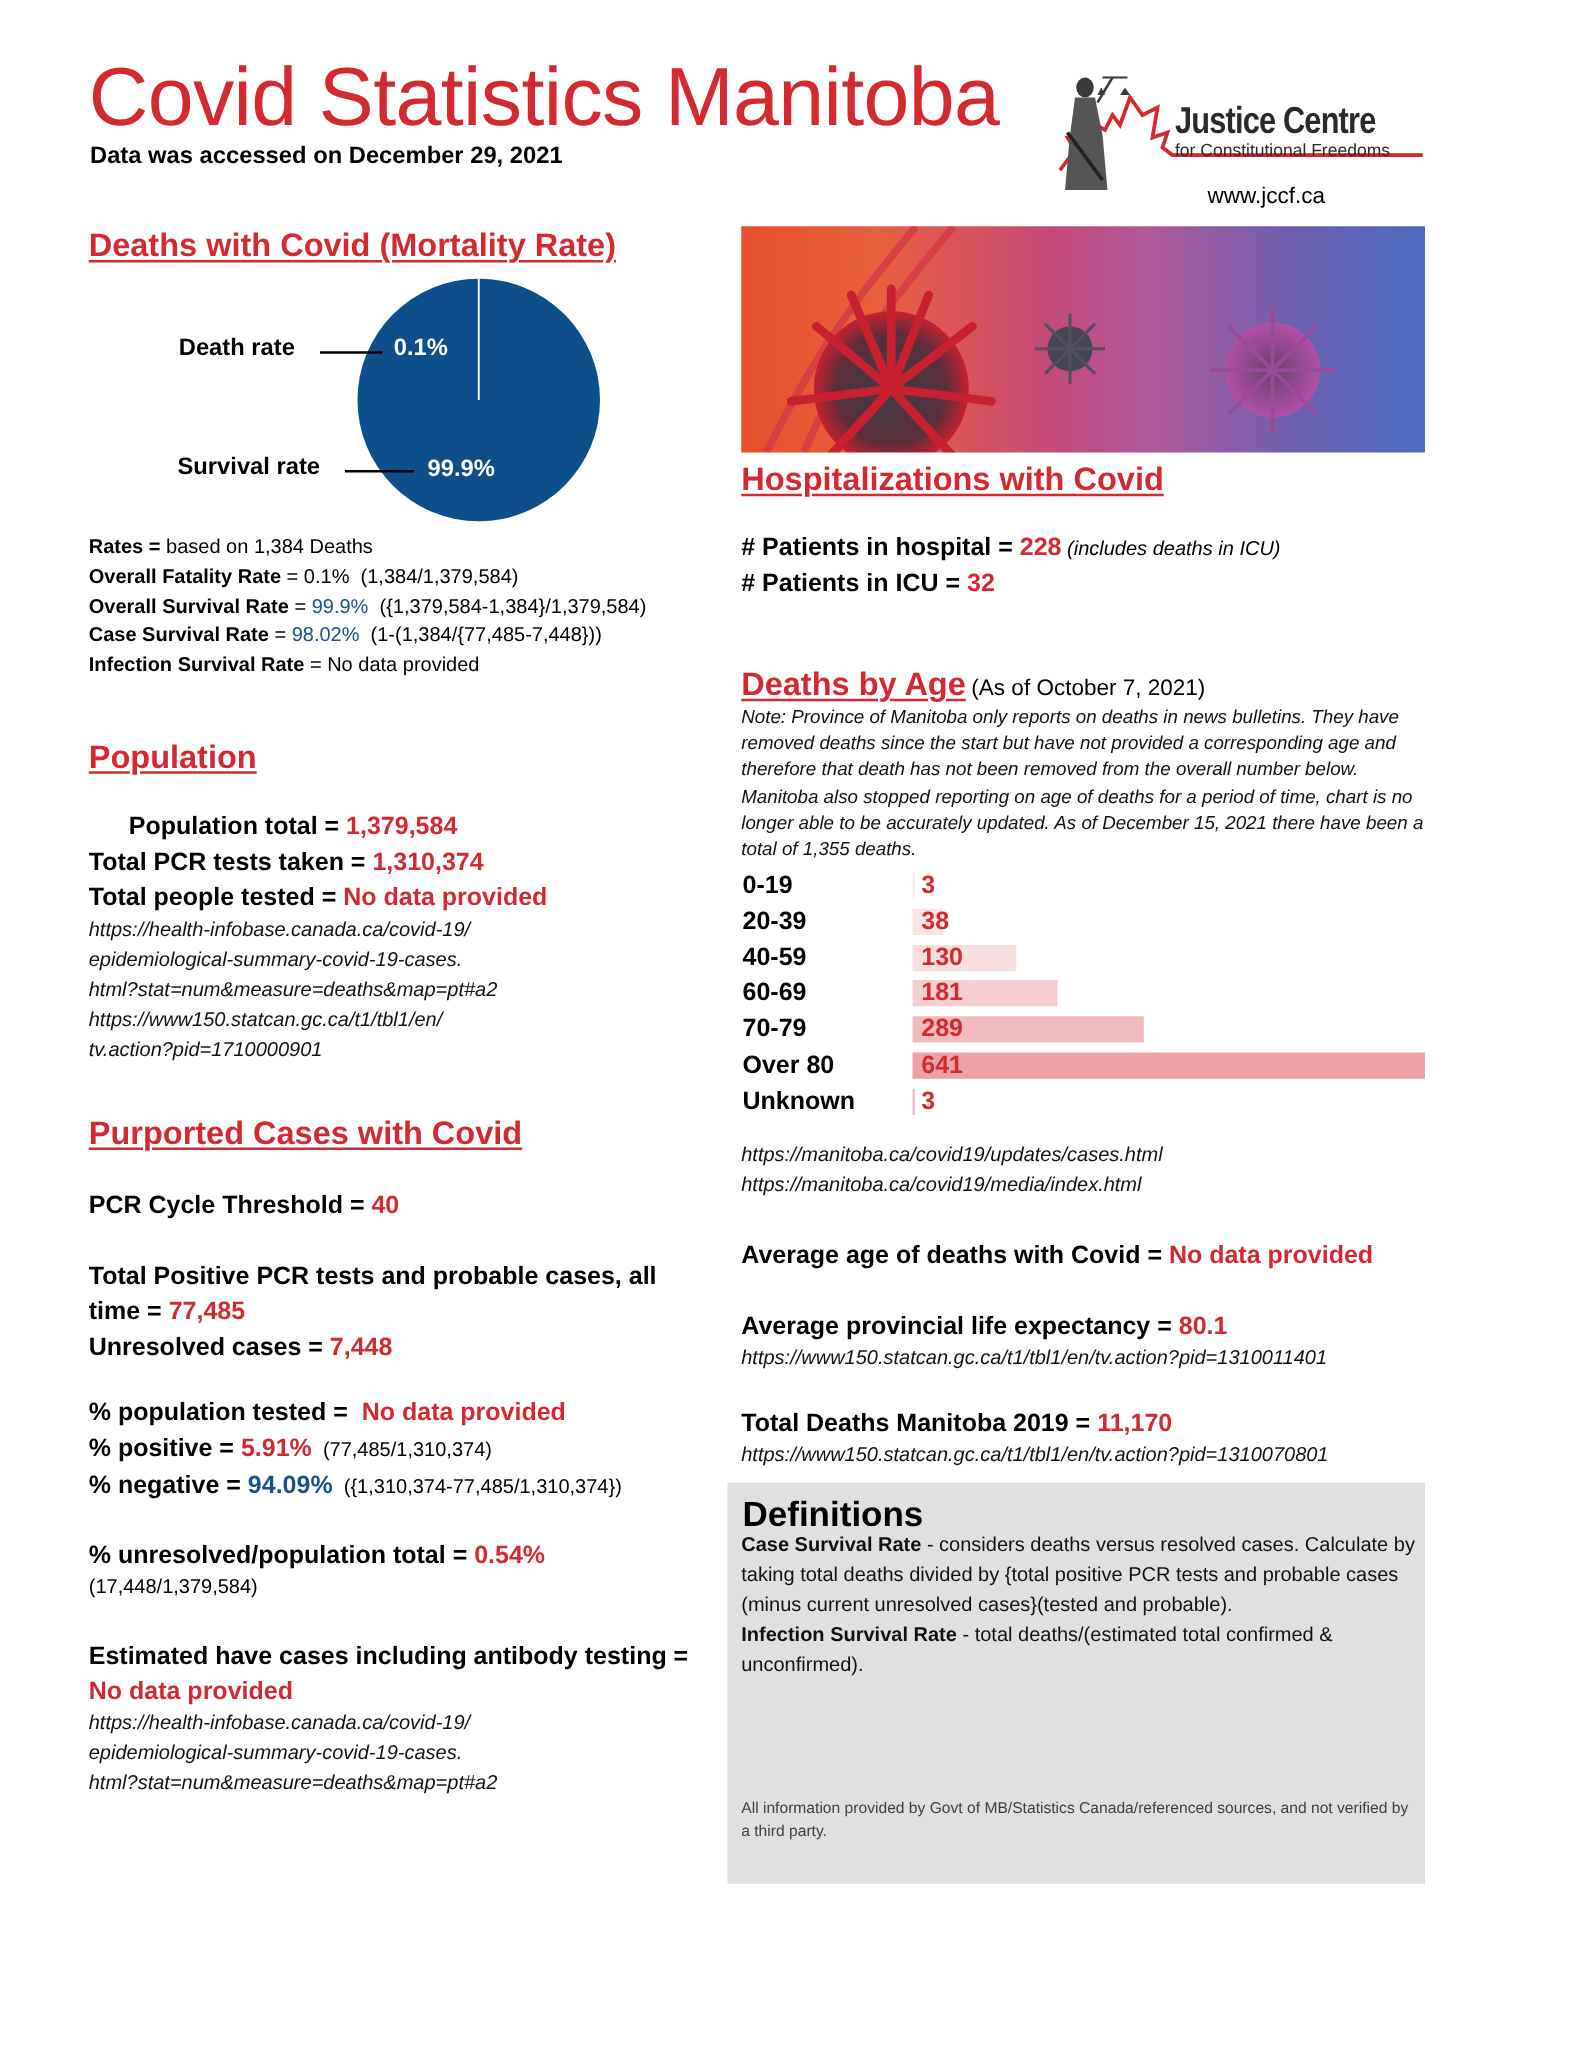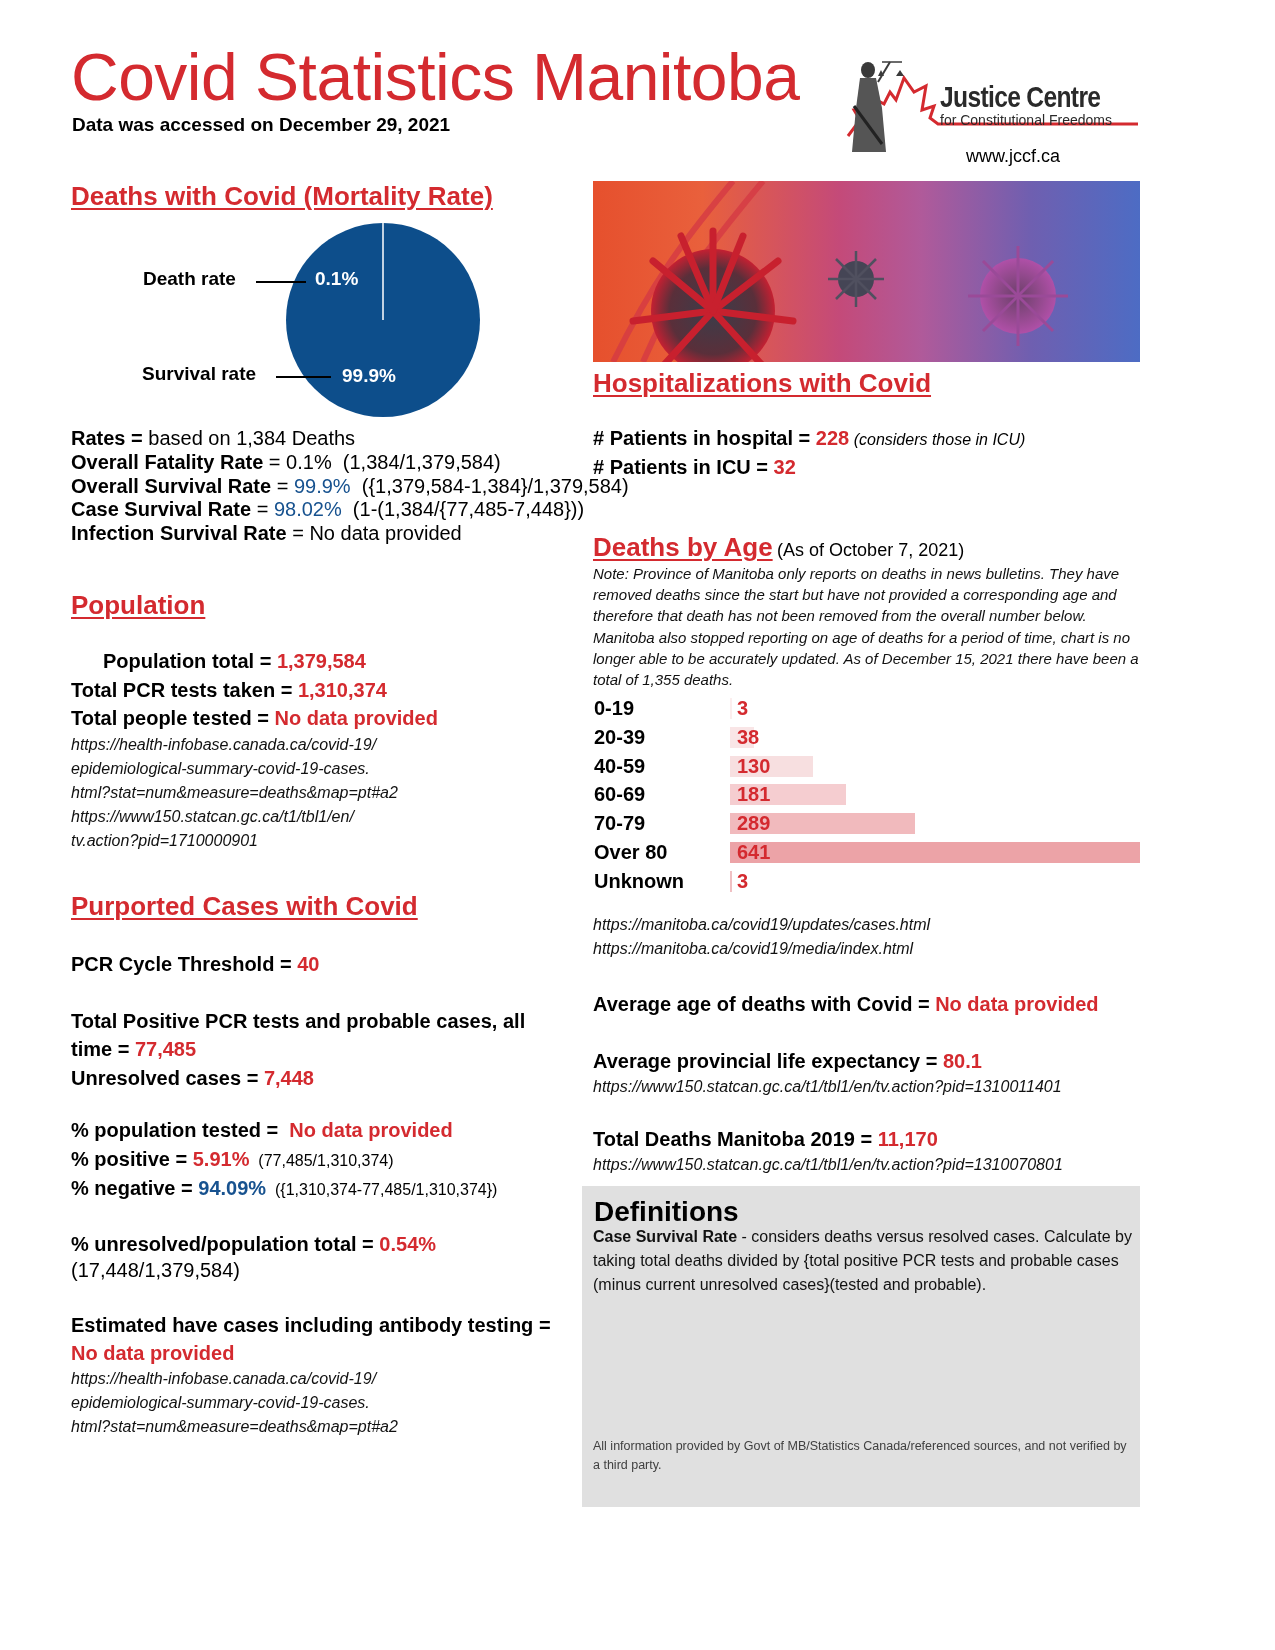--- a/index.html
+++ b/index.html
@@ -29,7 +29,7 @@
   .pie-line { position: absolute; height: 2px; background: #000; }
   .pie-val { position: absolute; font-size: 19px; font-weight: bold; color: #fff; white-space: nowrap; }
 
-  .line16 { position: absolute; font-size: 20px; white-space: nowrap; line-height: 24px; }
+  .line16 { position: absolute; font-size: 16px; white-space: nowrap; line-height: 24px; }
   .line20 { position: absolute; font-size: 20px; font-weight: bold; white-space: nowrap; line-height: 29px; }
   .url { position: absolute; font-size: 16px; font-style: italic; white-space: nowrap; line-height: 24px; color: #111; }
   .normal { font-weight: normal; }

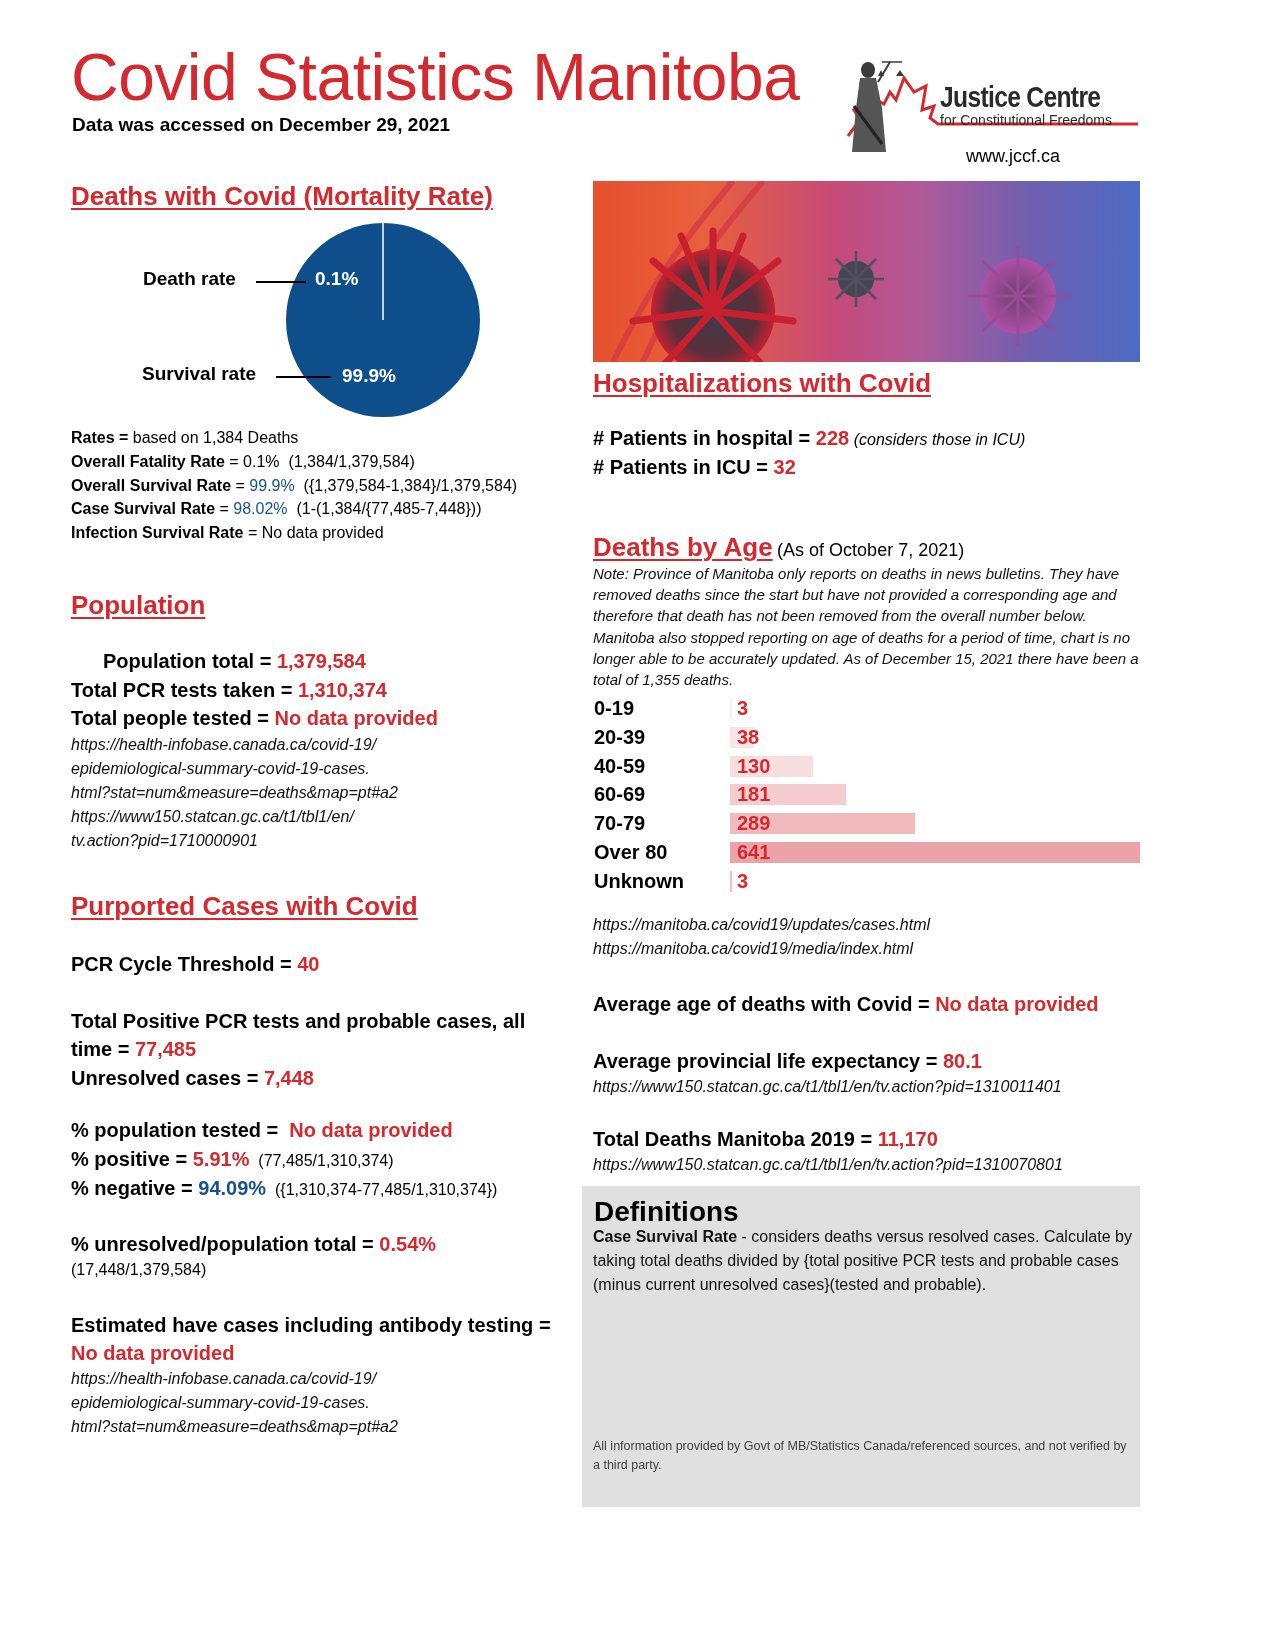--- a/index.html
+++ b/index.html
@@ -202,7 +202,7 @@
 
 <div class="h2" style="left:593px;top:368px;">Hospitalizations with Covid</div>
 <div class="line20" style="left:593px;top:424px;">
-  <span style="white-space:pre"># Patients in hospital = </span><span class="red">228</span><span class="i normal" style="font-size:16px;white-space:pre"> (considers those in ICU)</span>
+  <span style="white-space:pre"># Patients in hospital = </span><span class="red">228</span><span class="i normal" style="font-size:16px;white-space:pre"> (includes deaths in ICU)</span>
 </div>
 <div class="line20" style="left:593px;top:453px;">
   <span style="white-space:pre"># Patients in ICU = </span><span class="red">32</span>

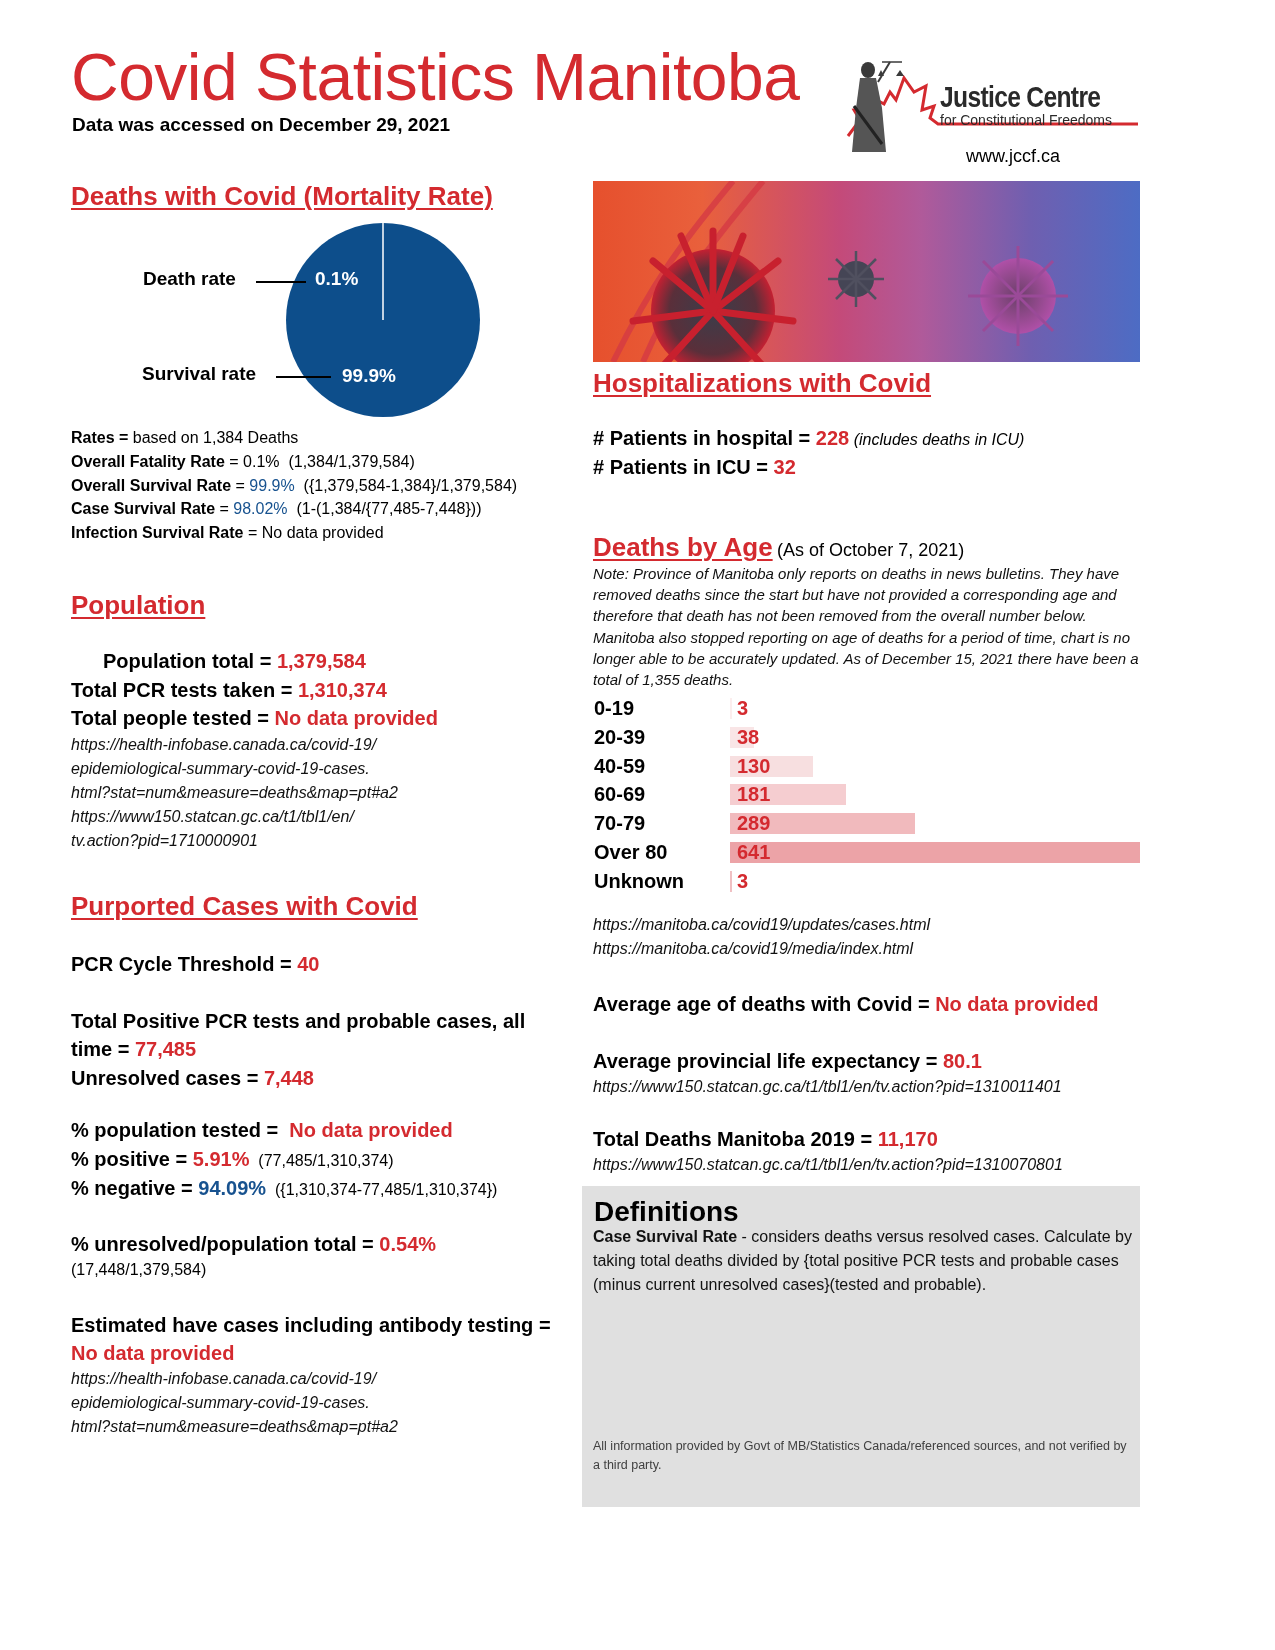--- a/index.html
+++ b/index.html
@@ -257,6 +257,7 @@
 <div id="defs-title" class="abs">Definitions</div>
 <div id="defs-body" class="abs">
   <div><span class="b">Case Survival Rate</span><span> - considers deaths versus resolved cases. Calculate by taking total deaths divided by {total positive PCR tests and probable cases (minus current unresolved cases}(tested and probable).</span></div>
+  <div><span class="b">Infection Survival Rate</span><span> - total deaths/(estimated total confirmed &amp; unconfirmed).</span></div>
 </div>
 <div id="disclaimer" class="abs">All information provided by Govt of MB/Statistics Canada/referenced sources, and not verified by a third party.</div>
 

